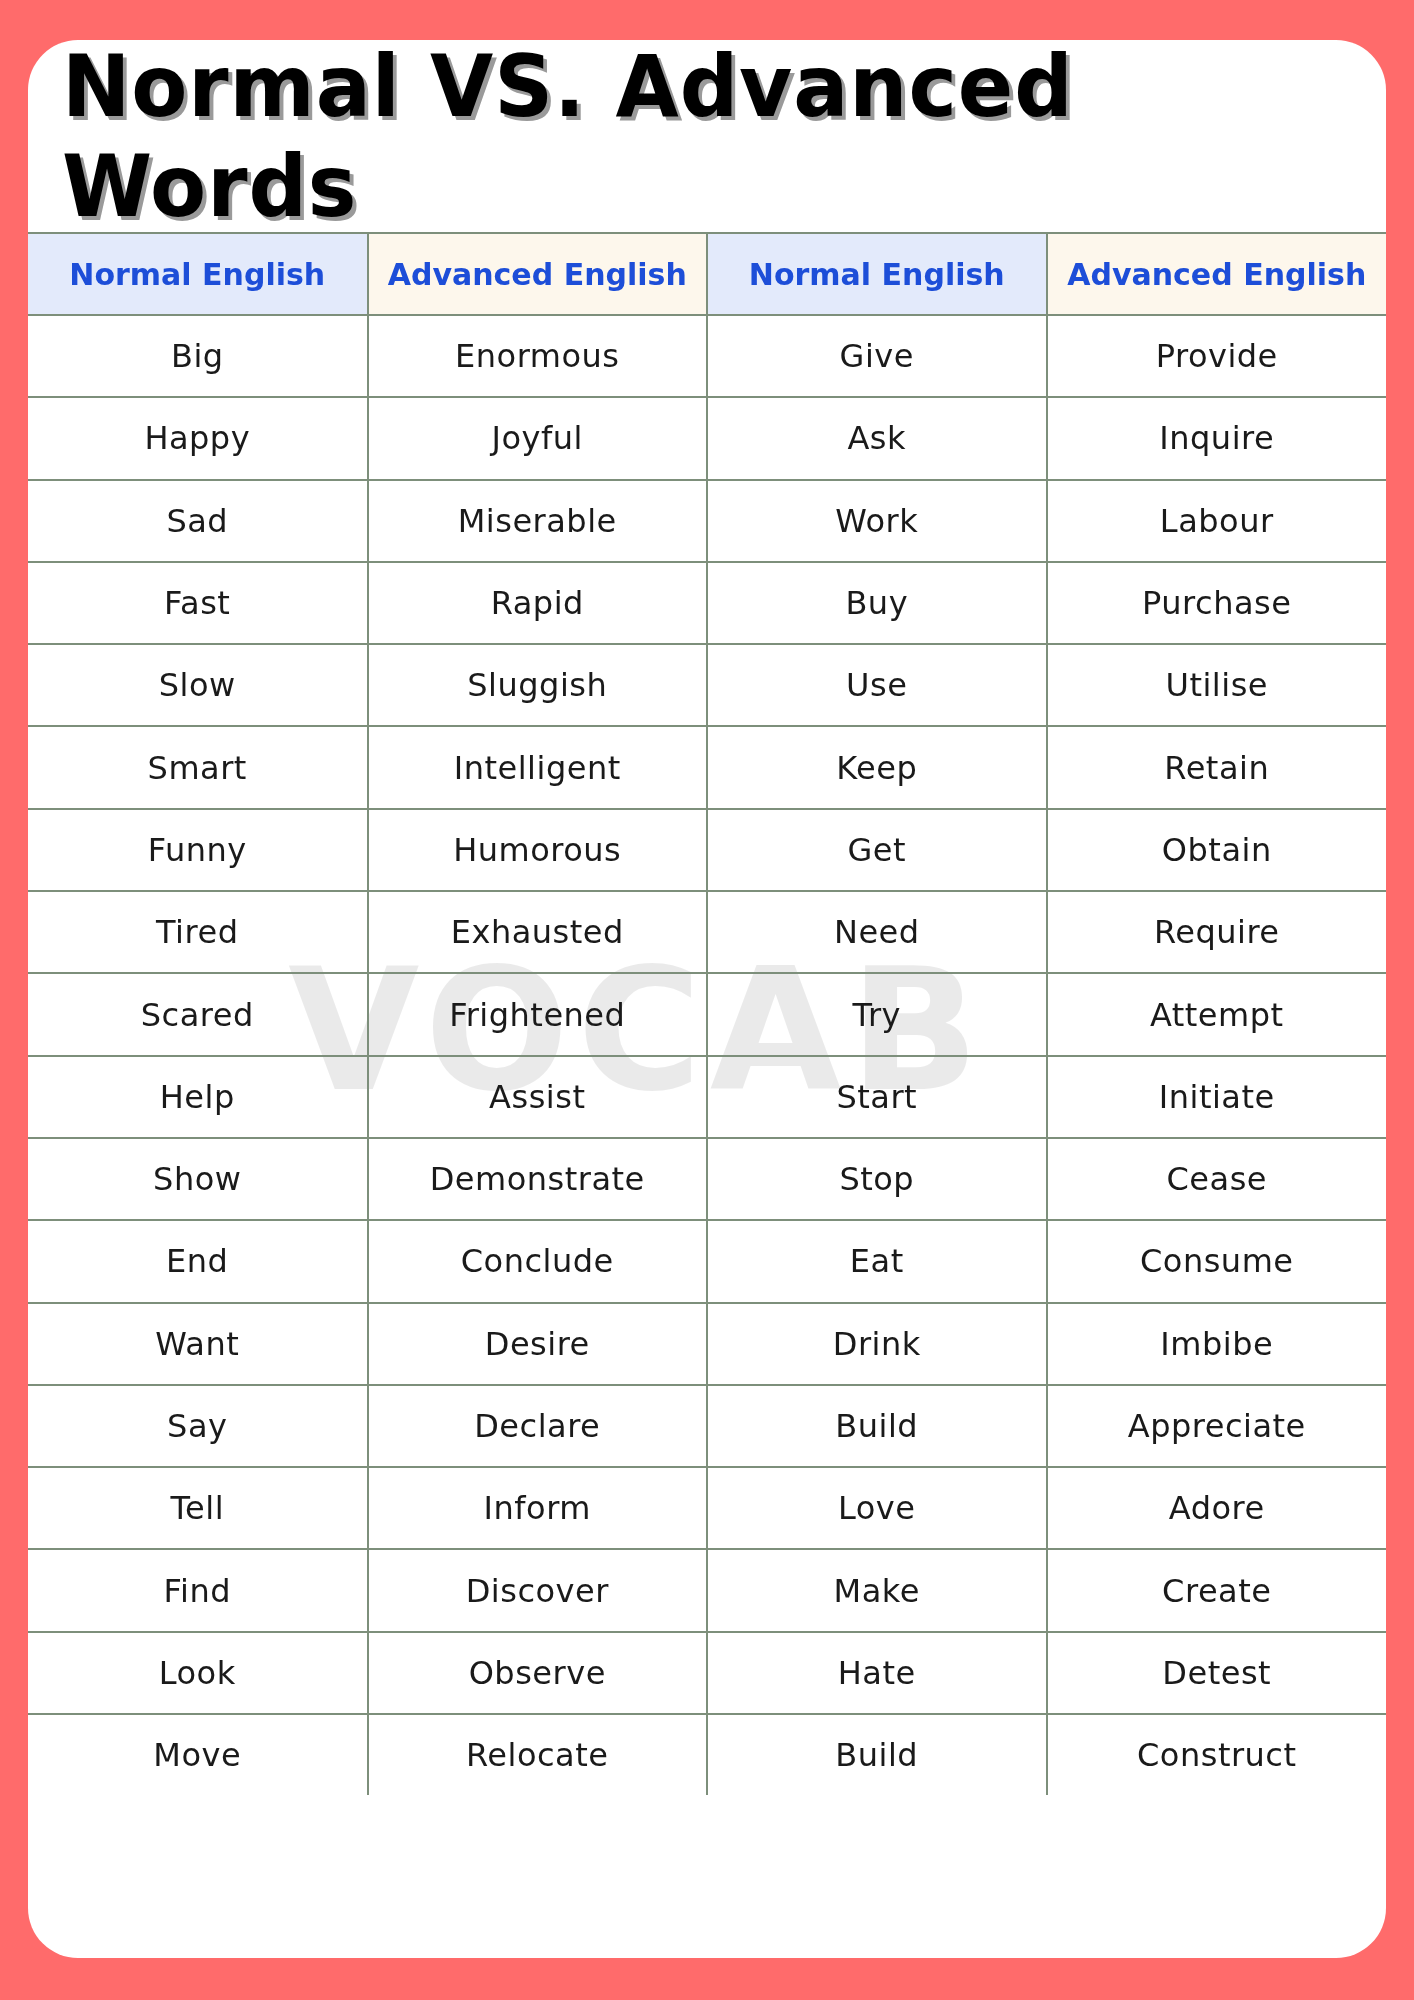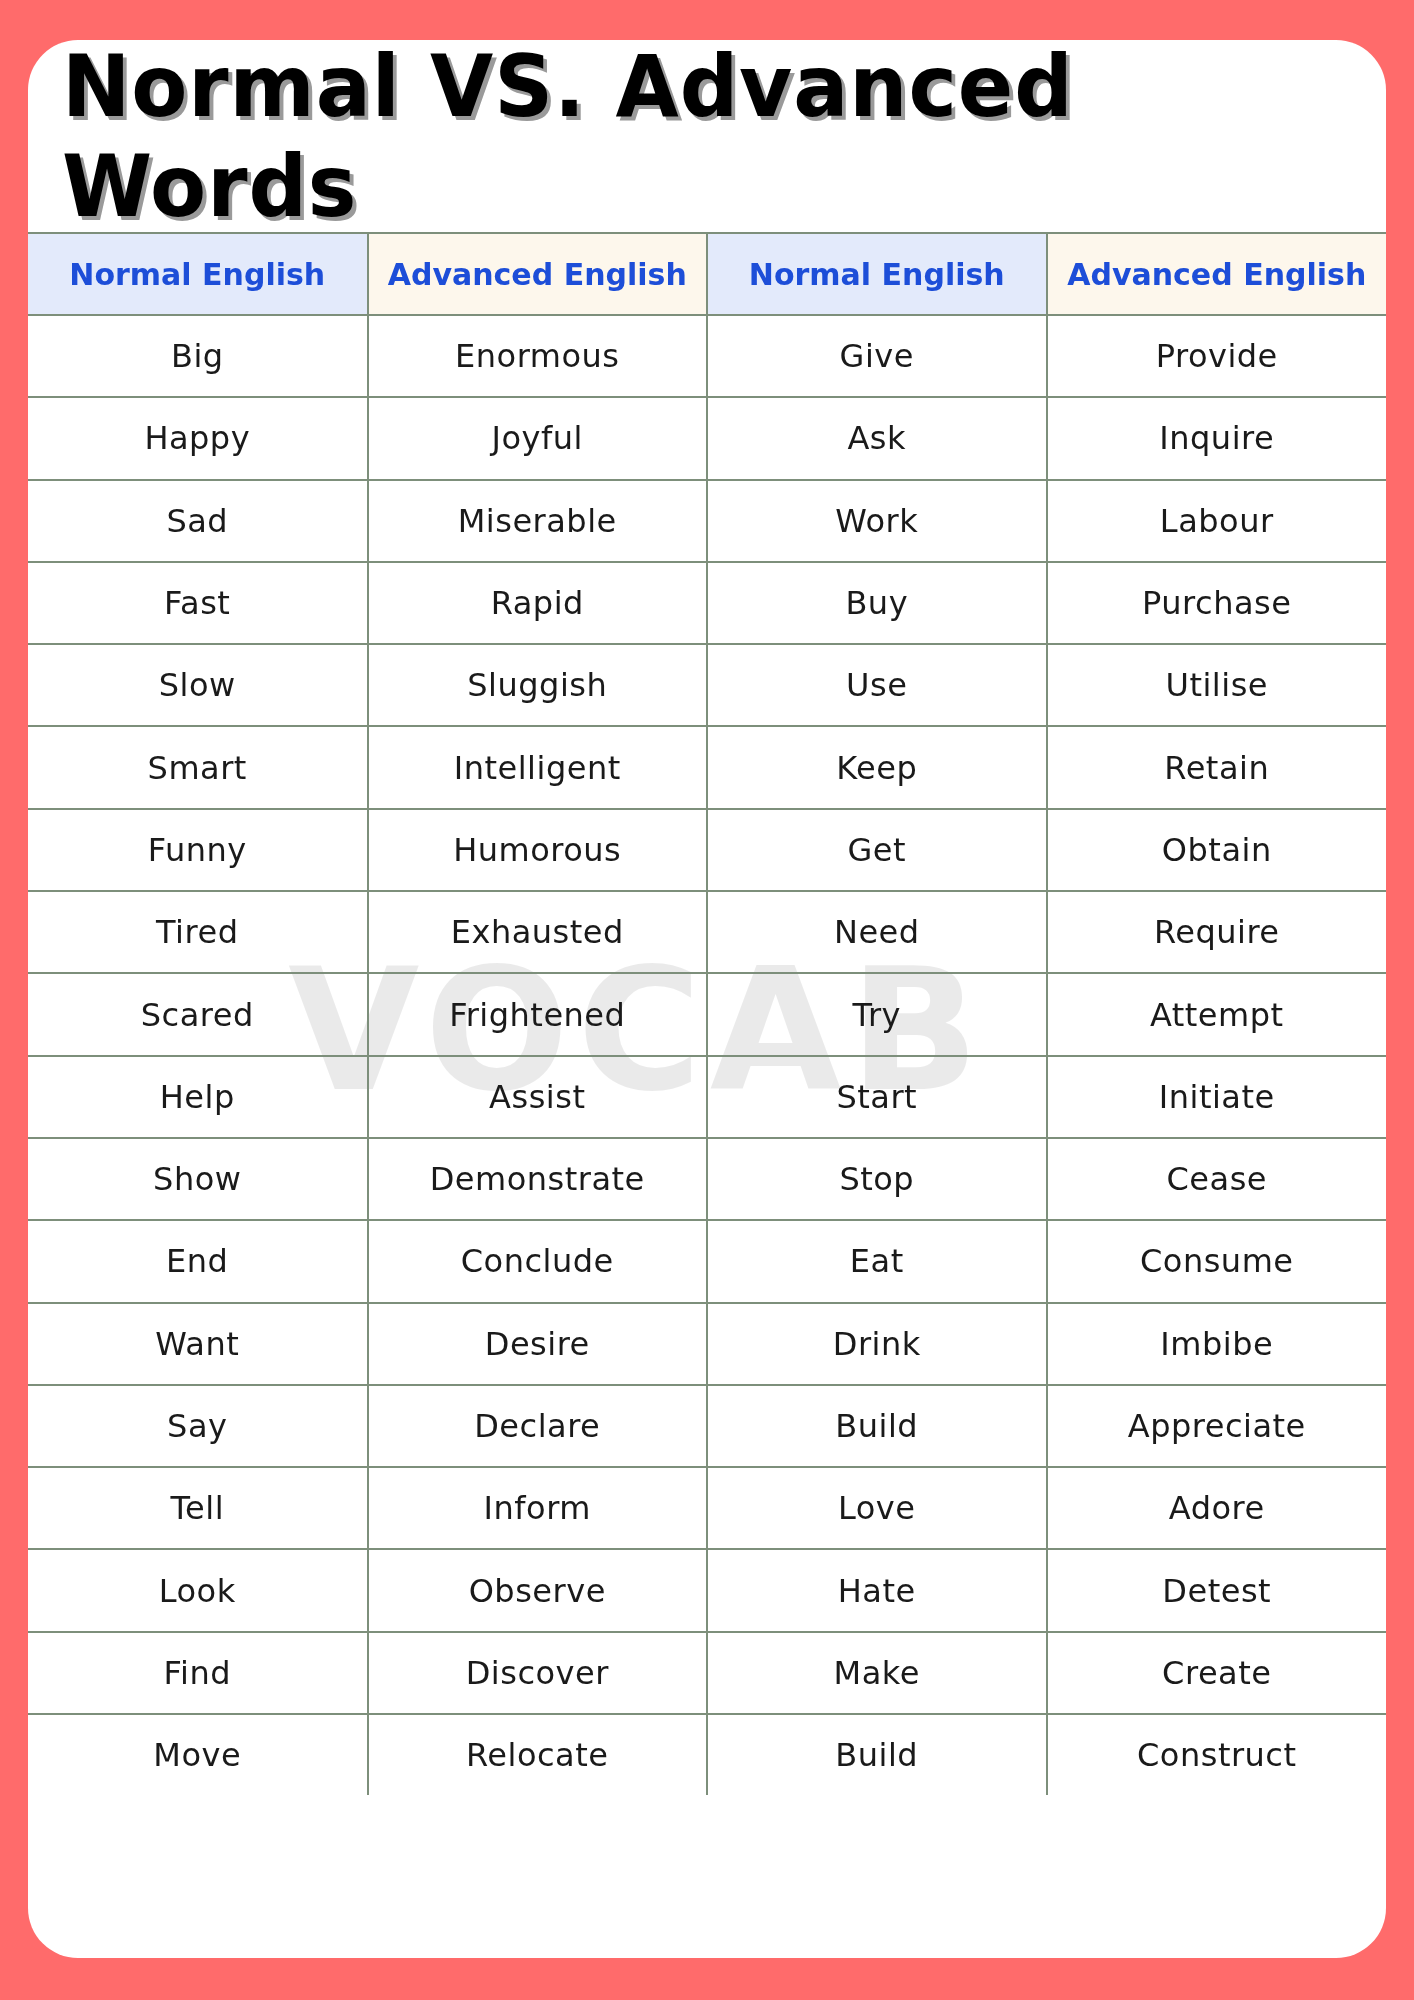--- a/index.html
+++ b/index.html
@@ -127,16 +127,16 @@
           <td>Adore</td>
         </tr>
         <tr>
+          <td>Find</td>
+          <td>Discover</td>
+          <td>Make</td>
+          <td>Create</td>
+        </tr>
+        <tr>
           <td>Look</td>
           <td>Observe</td>
           <td>Hate</td>
           <td>Detest</td>
-        </tr>
-        <tr>
-          <td>Find</td>
-          <td>Discover</td>
-          <td>Make</td>
-          <td>Create</td>
         </tr>
         <tr>
           <td>Move</td>

